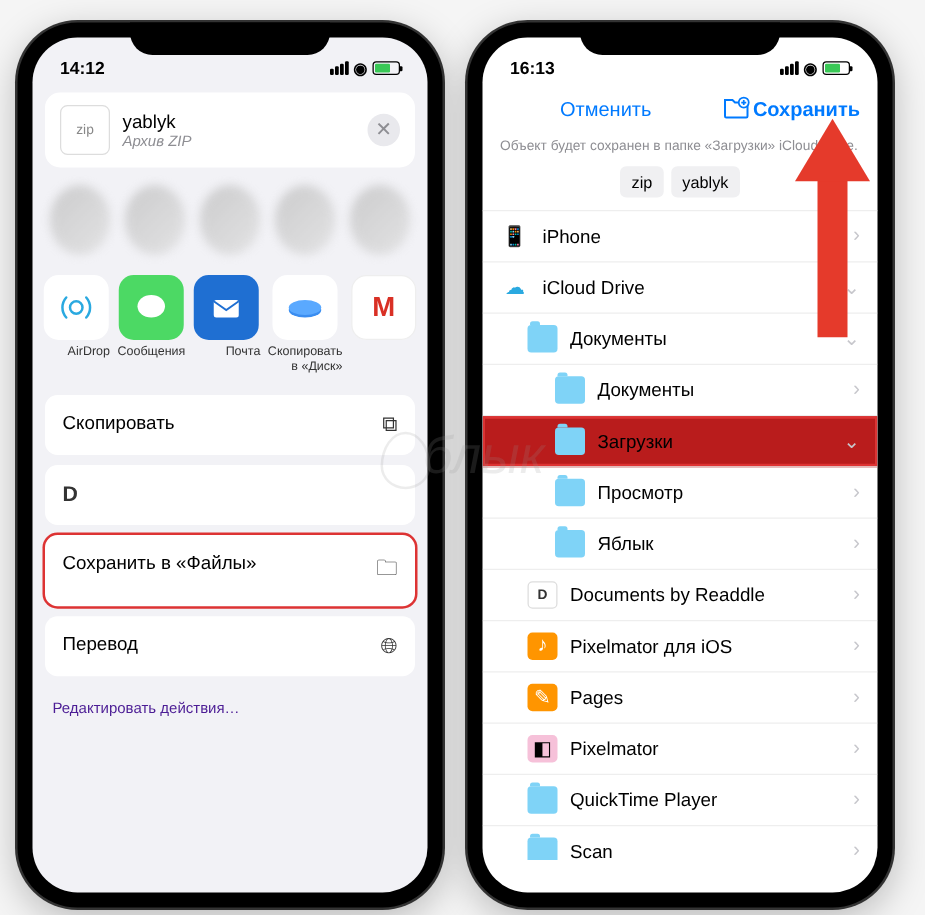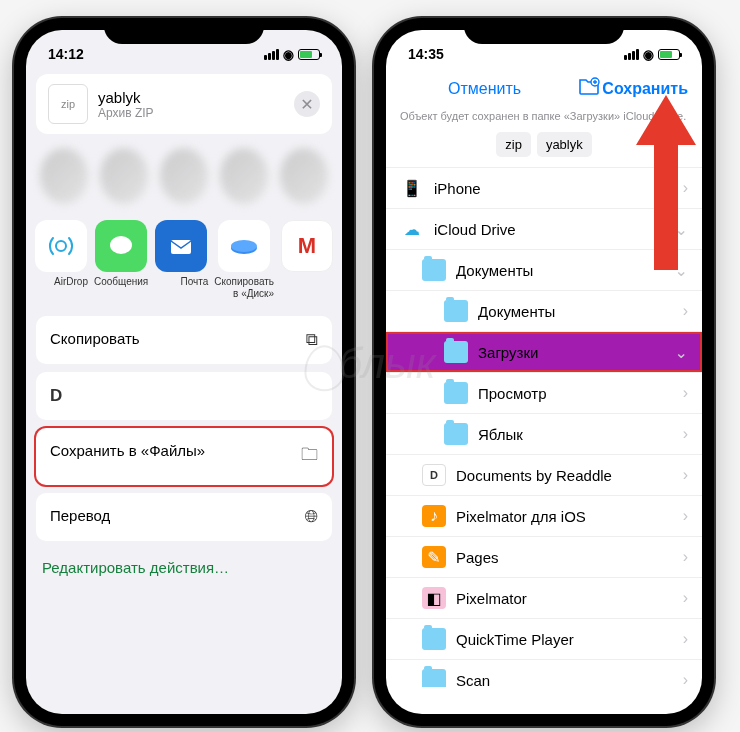--- a/index.html
+++ b/index.html
@@ -194,7 +194,7 @@
   <div class="notch"></div>
   <div class="screen screen2">
     <div class="status-bar">
-      <span>14:35</span>
+      <span>16:13</span>
       <div class="status-right">
         <div class="signal-bars">
             <div class="bar"></div>

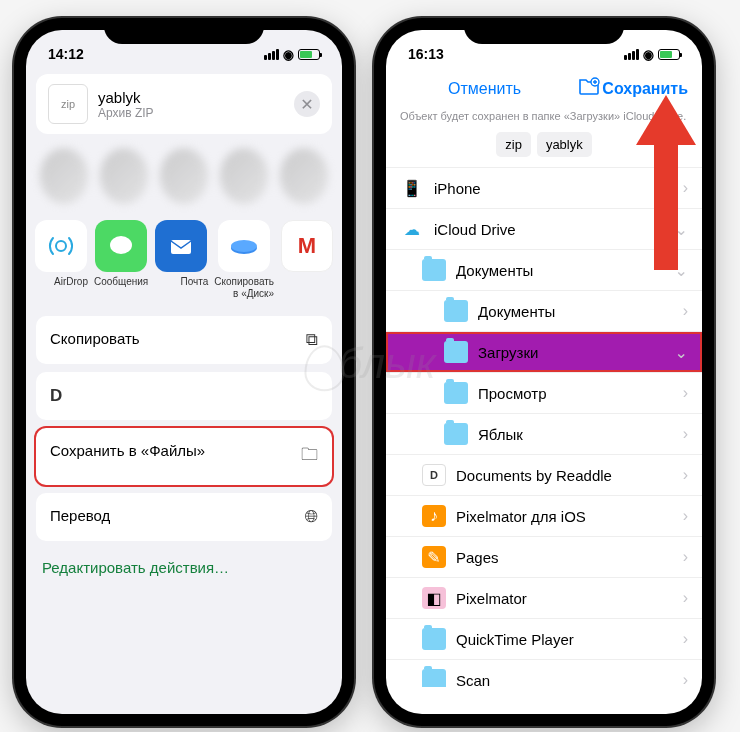--- a/index.html
+++ b/index.html
@@ -37,7 +37,7 @@
   .zip-badge { width: 40px; height: 40px; border: 1px solid #ddd; border-radius: 6px; display:flex; align-items:center; justify-content:center; font-size:11px; color:#888; }
   .file-info { flex: 1; }
   .file-name { font-size: 15px; font-weight: 500; }
-  .file-sub { font-size: 12px; color: #8e8e93; }
+  .file-sub { font-size: 12px; color: #8e8e93; font-style: italic; }
   .close-x { width: 26px; height: 26px; border-radius: 50%; background: #e9e9ed; display:flex; align-items:center; justify-content:center; color:#8e8e93; font-size:16px; }
   .contacts-row { display:flex; gap:12px; padding: 10px 14px; filter: blur(4px); opacity:0.7; }
   .avatar { width:56px; height:56px; border-radius:50%; background: linear-gradient(135deg,#bbb,#ddd); }

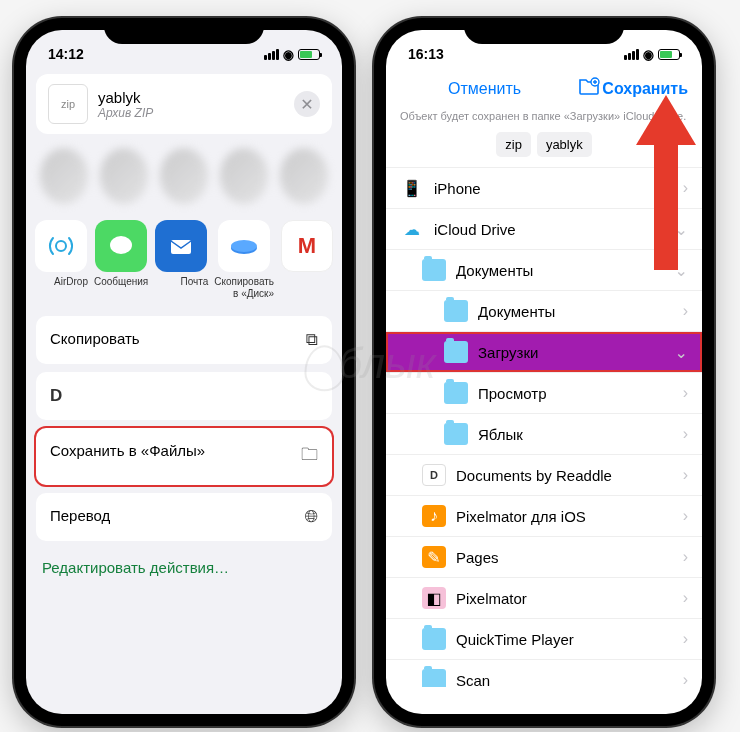--- a/index.html
+++ b/index.html
@@ -70,7 +70,7 @@
   .chip { background:#f0f0f2; border-radius:5px; padding:5px 9px; font-size:13px; }
   .folder-list { border-top:1px solid #eee; height:520px; overflow:hidden; }
   .folder-row { display:flex; align-items:center; padding:9px 14px; border-bottom:1px solid #eee; gap:10px; font-size:15px; }
-  .folder-row.selected { background:#a21caf; box-shadow: 0 0 0 2px #d33 inset; }
+  .folder-row.selected { background:#b91c1c; box-shadow: 0 0 0 2px #d33 inset; }
   .dev-icon, .cloud-icon, .folder-icon, .app-icon { width:24px; height:22px; border-radius:4px; display:flex; align-items:center; justify-content:center; font-size:16px; }
   .folder-icon { background:#7fd3f7; border-radius:3px; position:relative; }
   .folder-icon::before { content:''; position:absolute; top:-3px; left:2px; width:8px; height:3px; background:#7fd3f7; border-radius:2px 2px 0 0; }

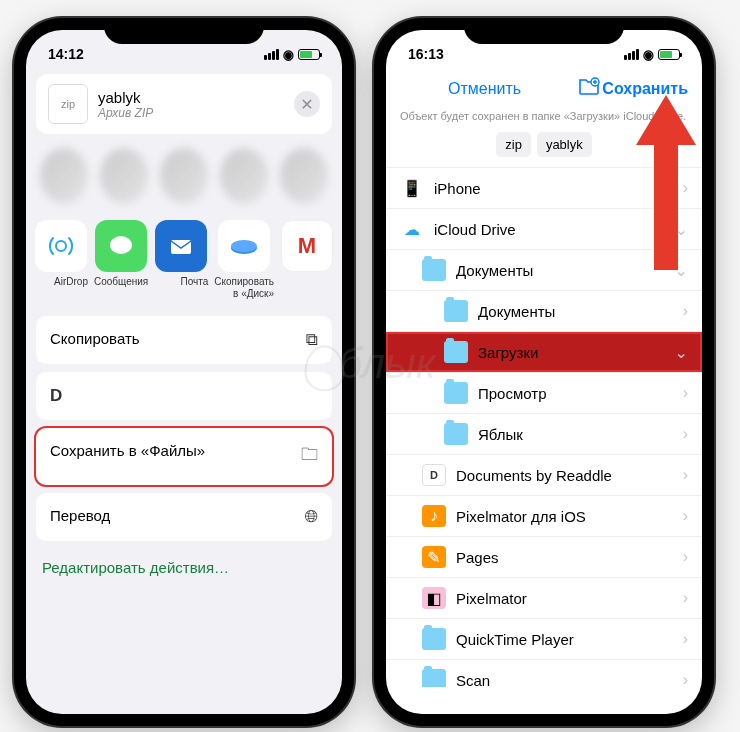--- a/index.html
+++ b/index.html
@@ -57,7 +57,7 @@
   }
   .action-item.highlight { box-shadow: 0 0 0 2px #d33; }
   .action-icon { font-size:17px; color:#333; }
-  .edit-link { color:#15803d; font-size:15px; padding:10px 16px; }
+  .edit-link { color:#4c1d95; font-size:12px; padding:10px 16px; }
 
   
   .screen2 { background:#fff; }

